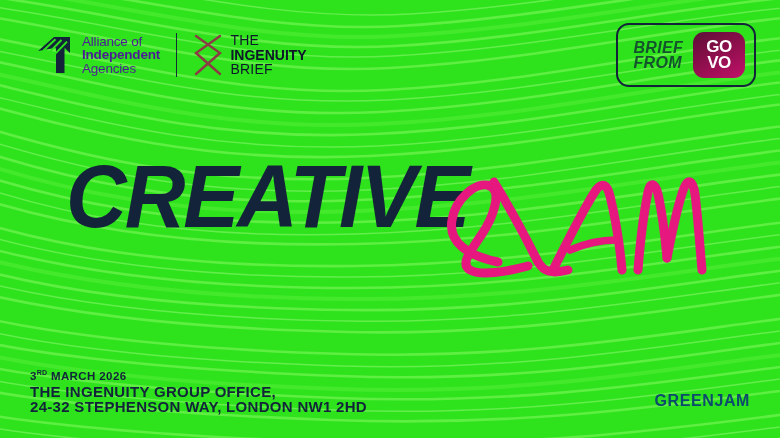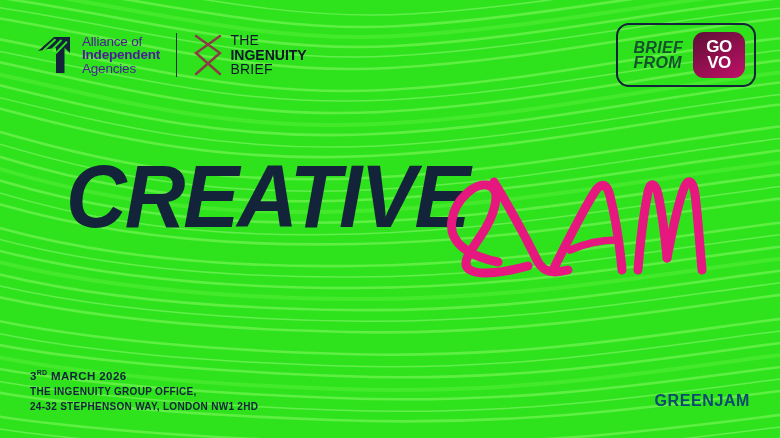--- a/index.html
+++ b/index.html
@@ -164,7 +164,7 @@
   }
   .venue-line {
     font-weight: 700;
-    font-size: 10px;
+    font-size: 15px;
     letter-spacing: 0.3px;
     line-height: 15px;
   }

